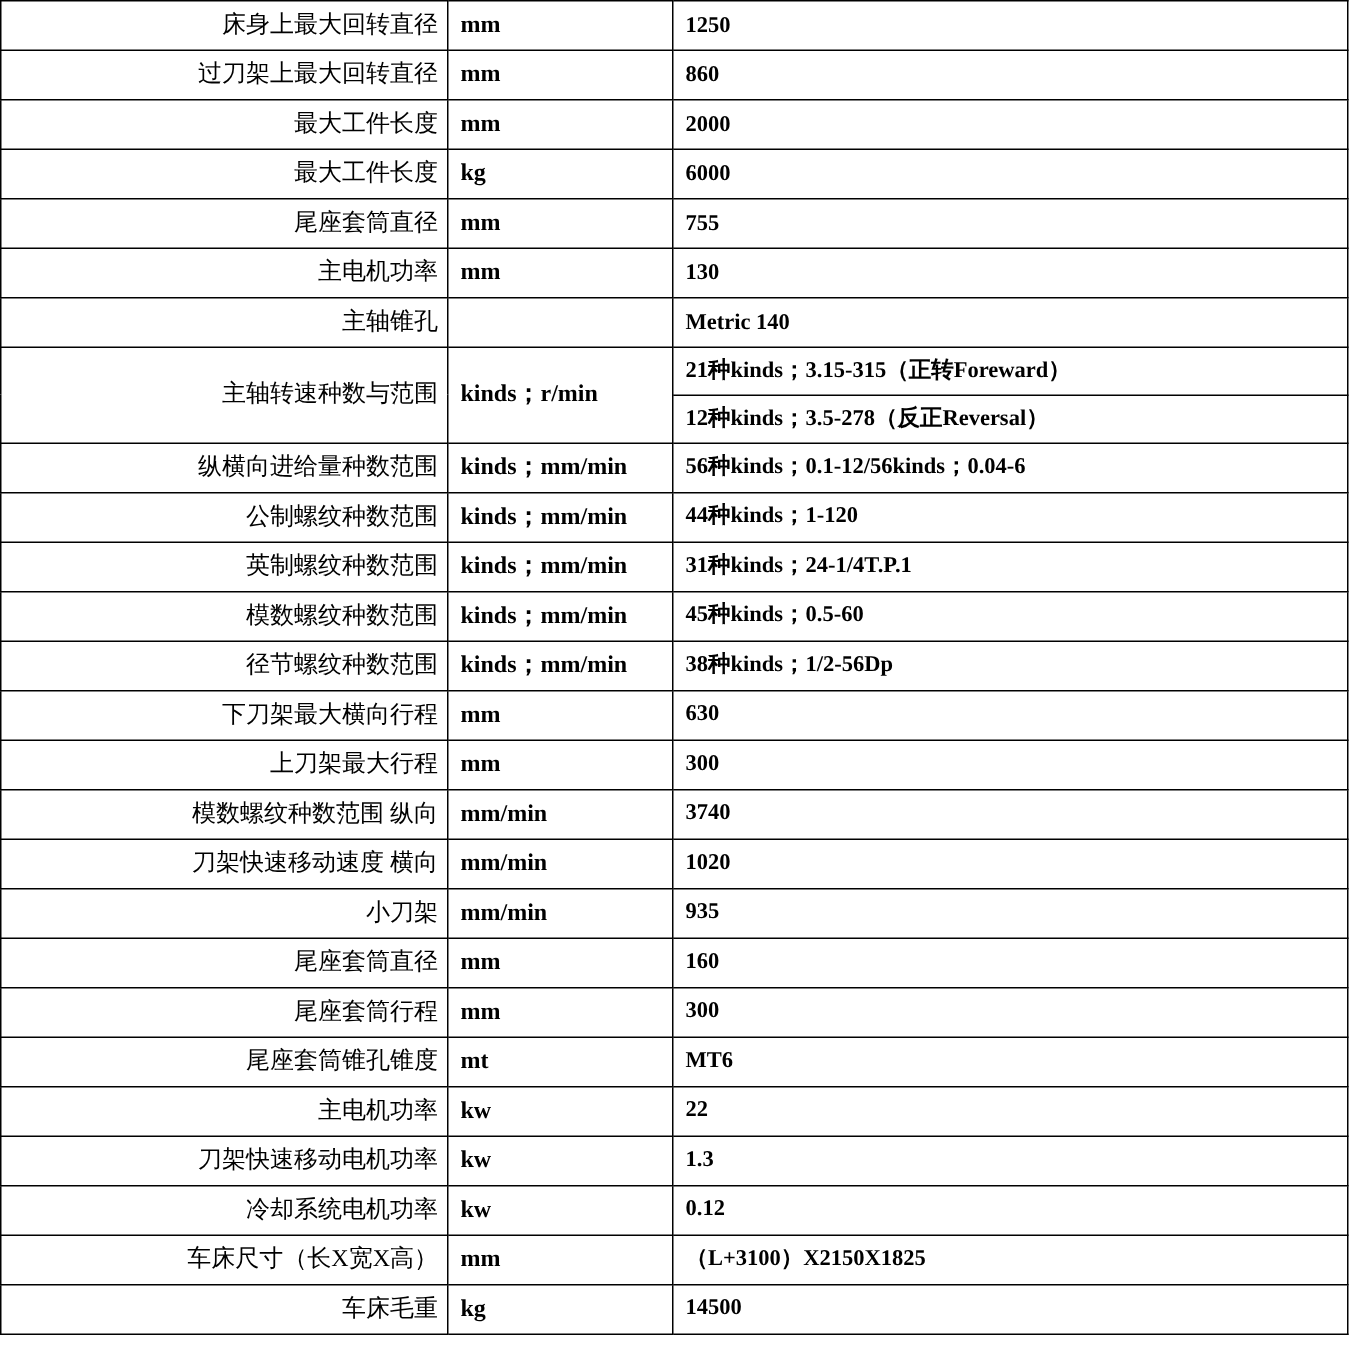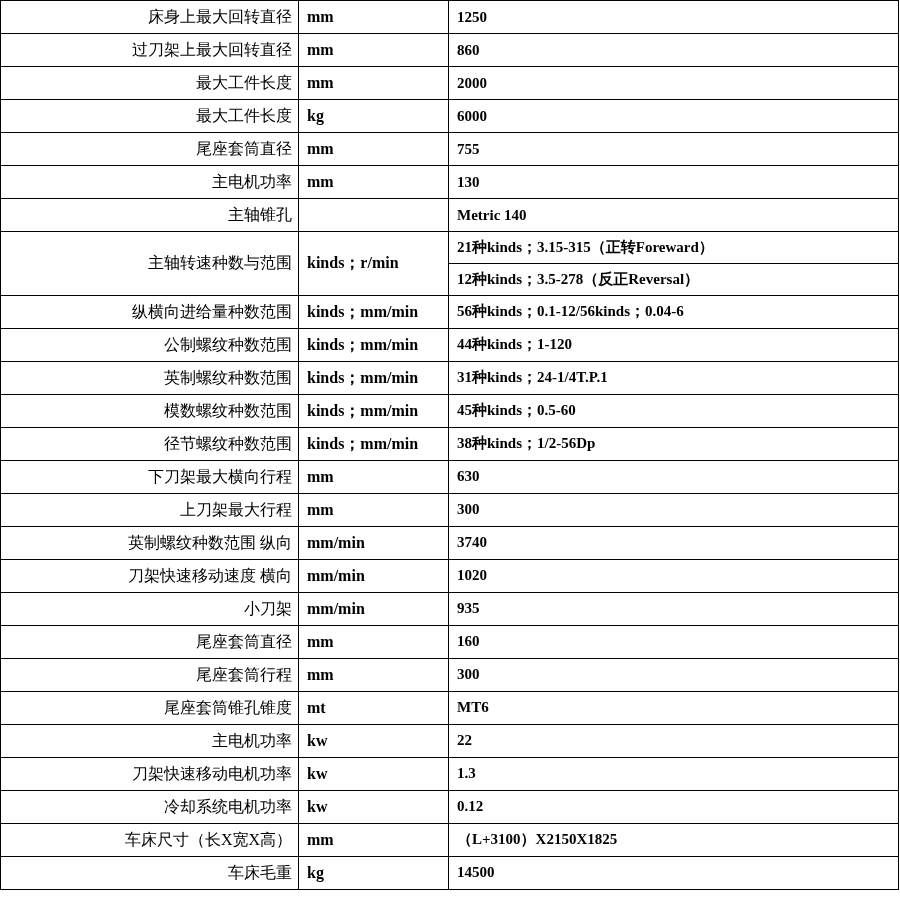--- a/index.html
+++ b/index.html
@@ -126,7 +126,7 @@
         <td class="value">300</td>
       </tr>
       <tr>
-        <td class="name">英制螺纹种数范围 纵向</td>
+        <td class="name">模数螺纹种数范围 纵向</td>
         <td class="unit">mm/min</td>
         <td class="value">3740</td>
       </tr>

